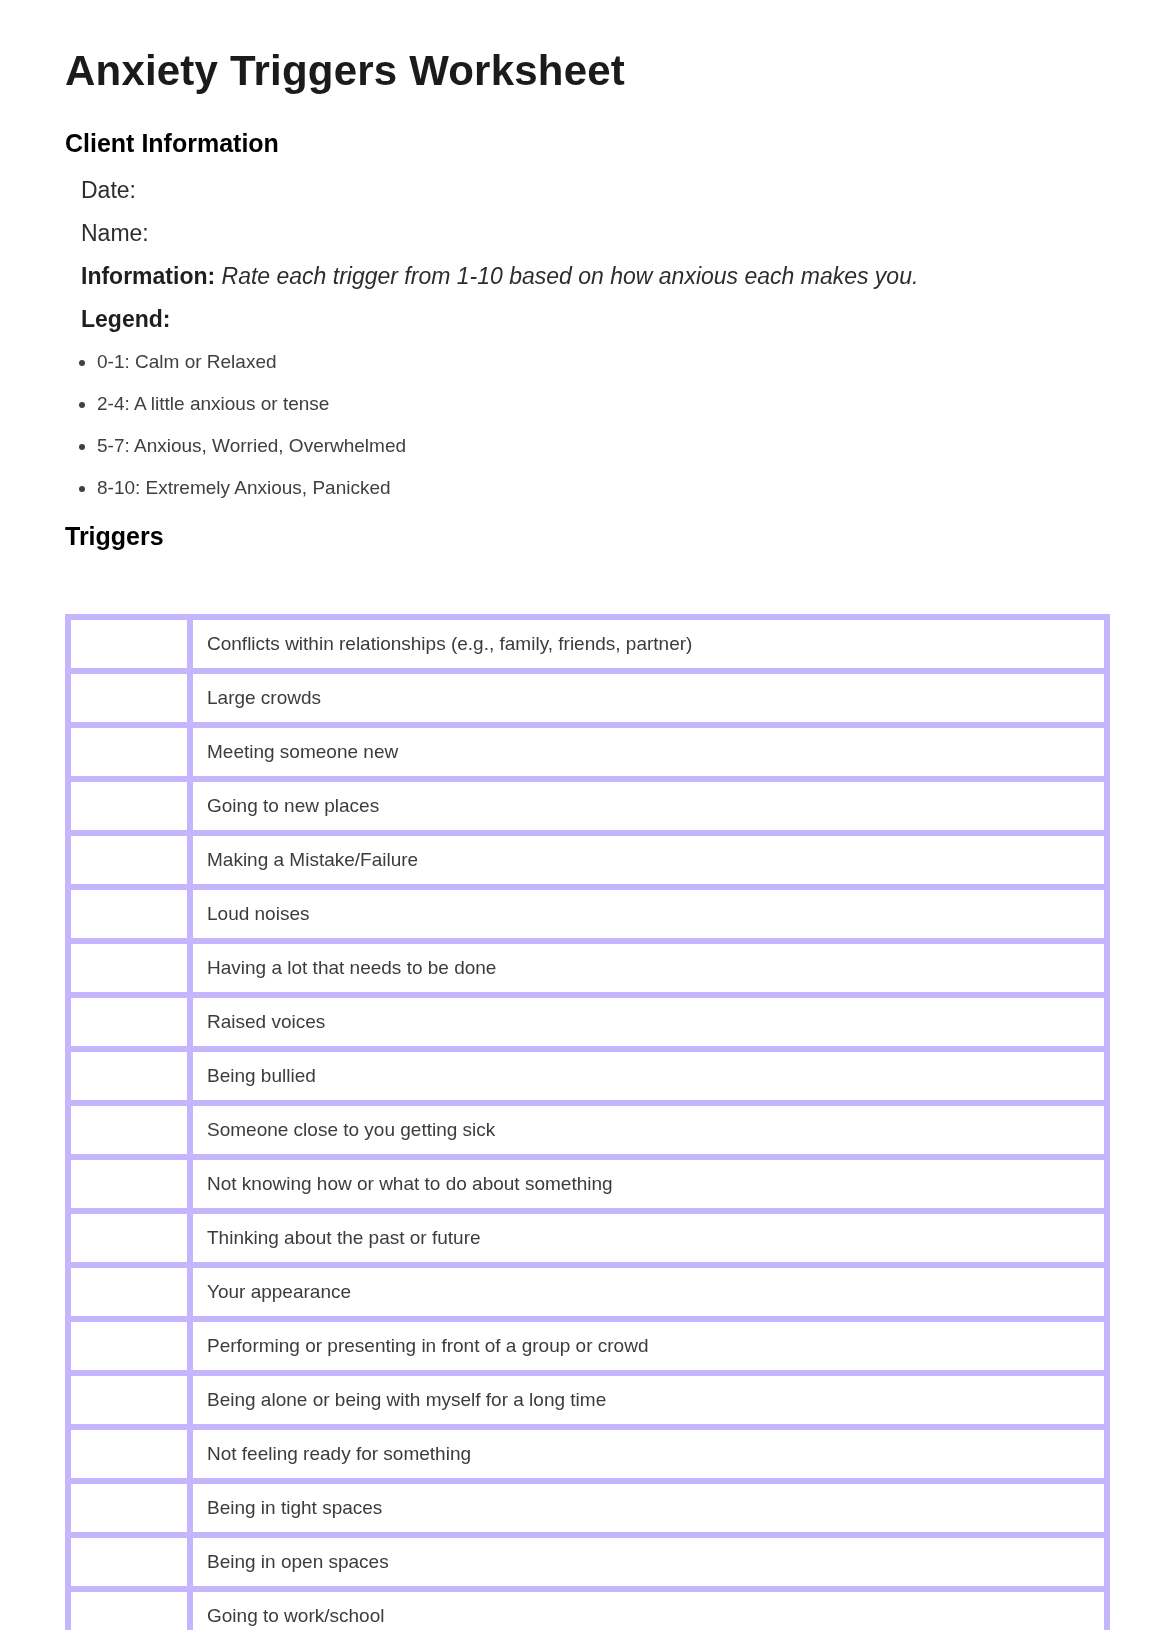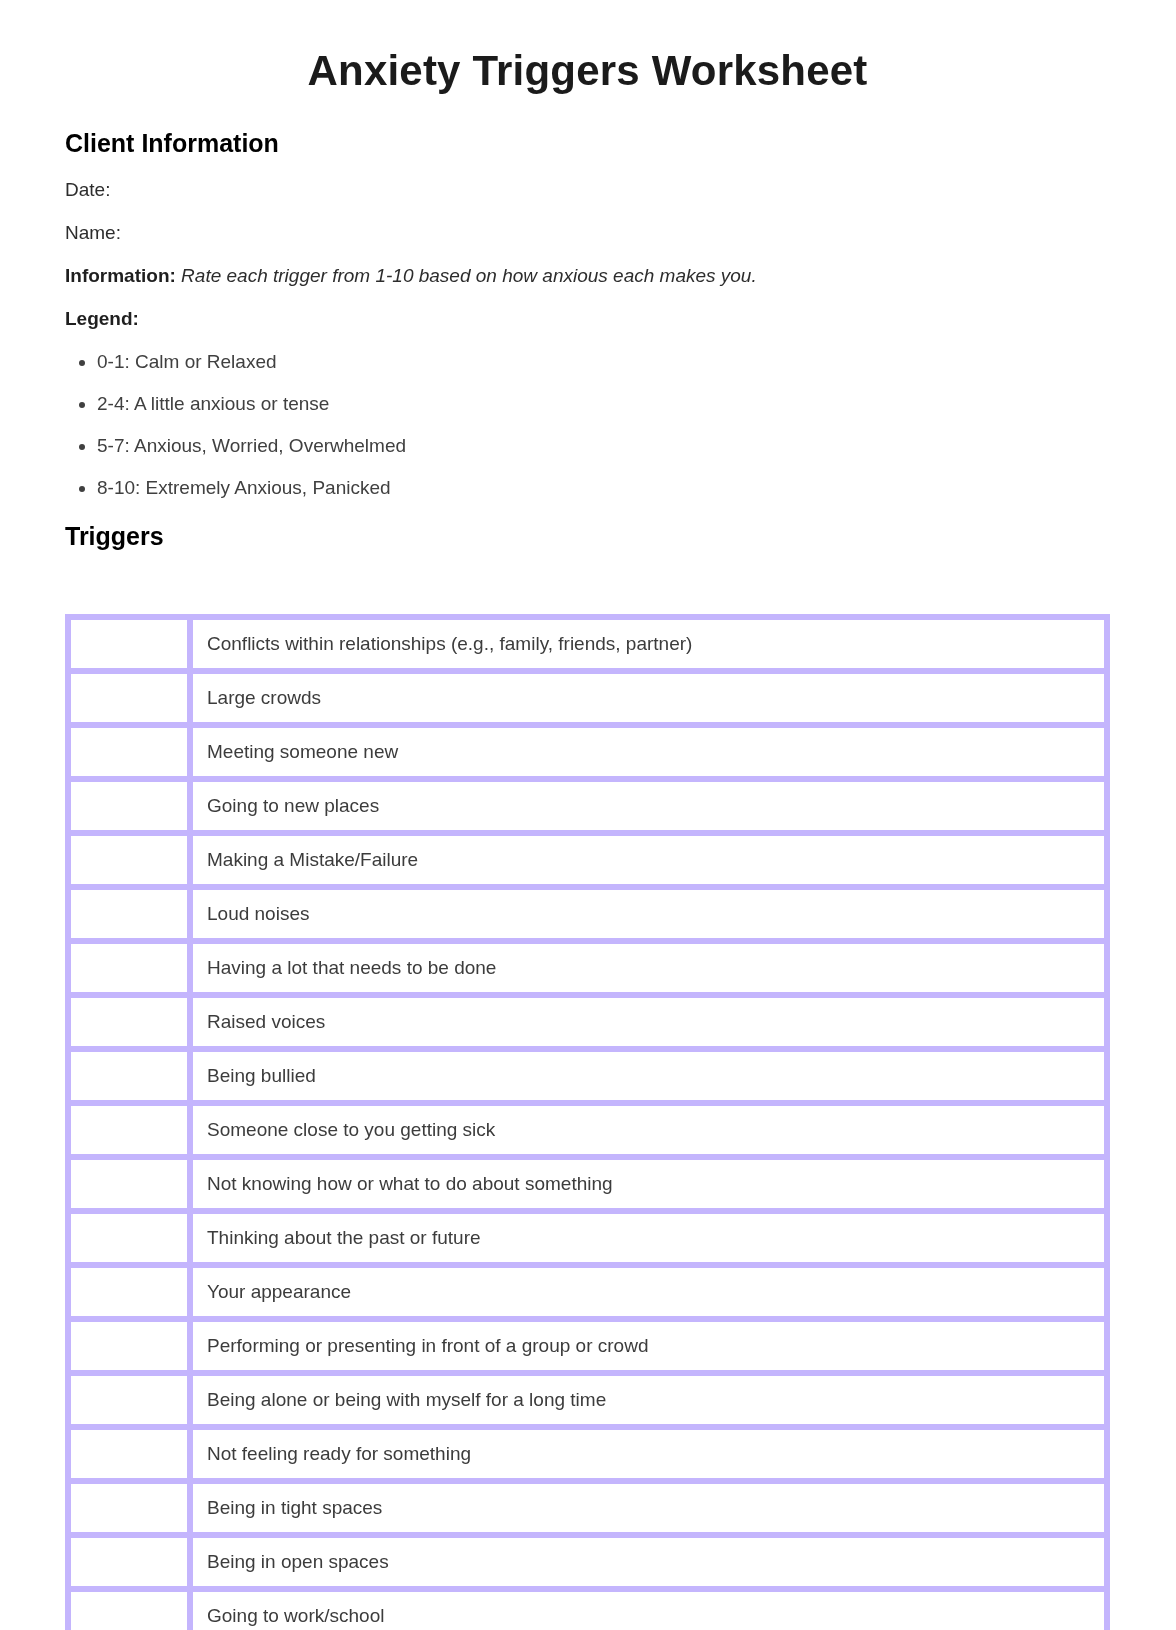--- a/index.html
+++ b/index.html
@@ -26,7 +26,7 @@
     font-size: 42px;
     line-height: 1.2;
     font-weight: 700;
-    text-align: center;
+    text-align: left;
     color: #1b1b1b;
     letter-spacing: 0.2px;
   }

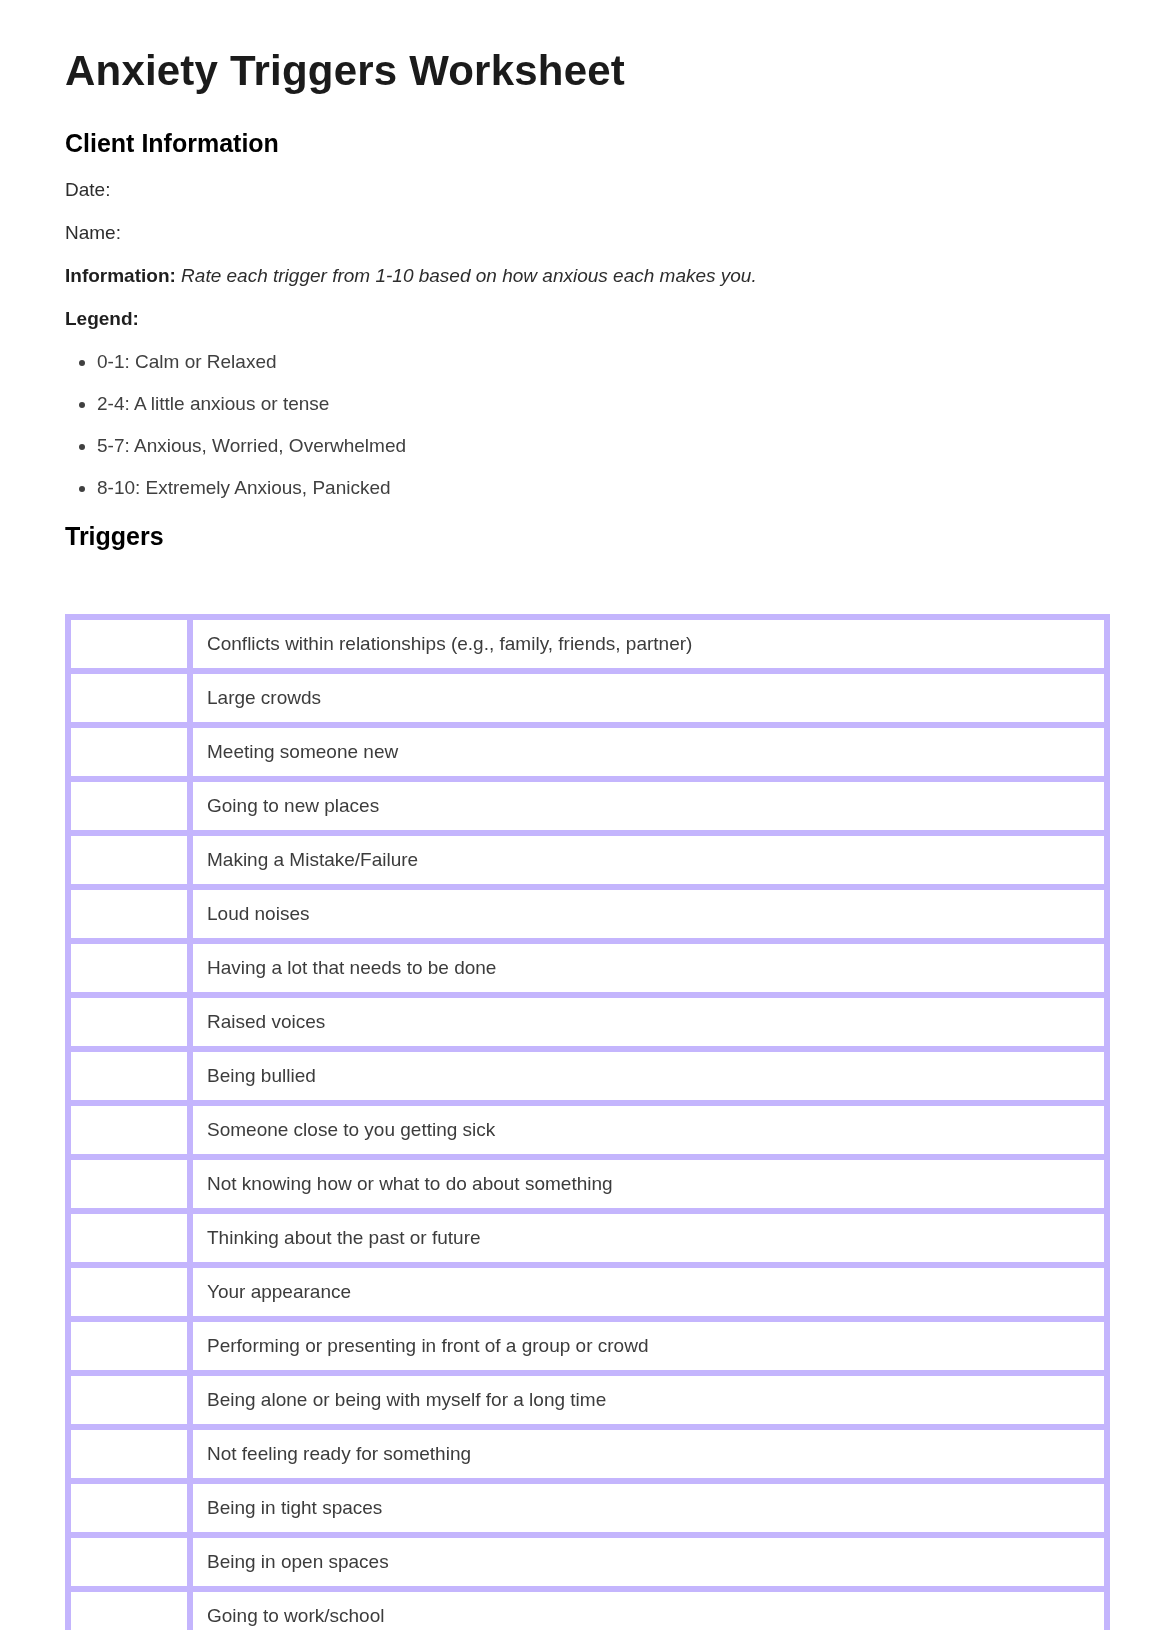--- a/index.html
+++ b/index.html
@@ -38,8 +38,8 @@
     color: #000000;
   }
   p.field {
-    margin: 21px 0 0 0;
-    font-size: 19px;
+    margin: 21px 0 0 16px;
+    font-size: 23px;
     line-height: 22px;
     color: #2d2d2d;
   }

